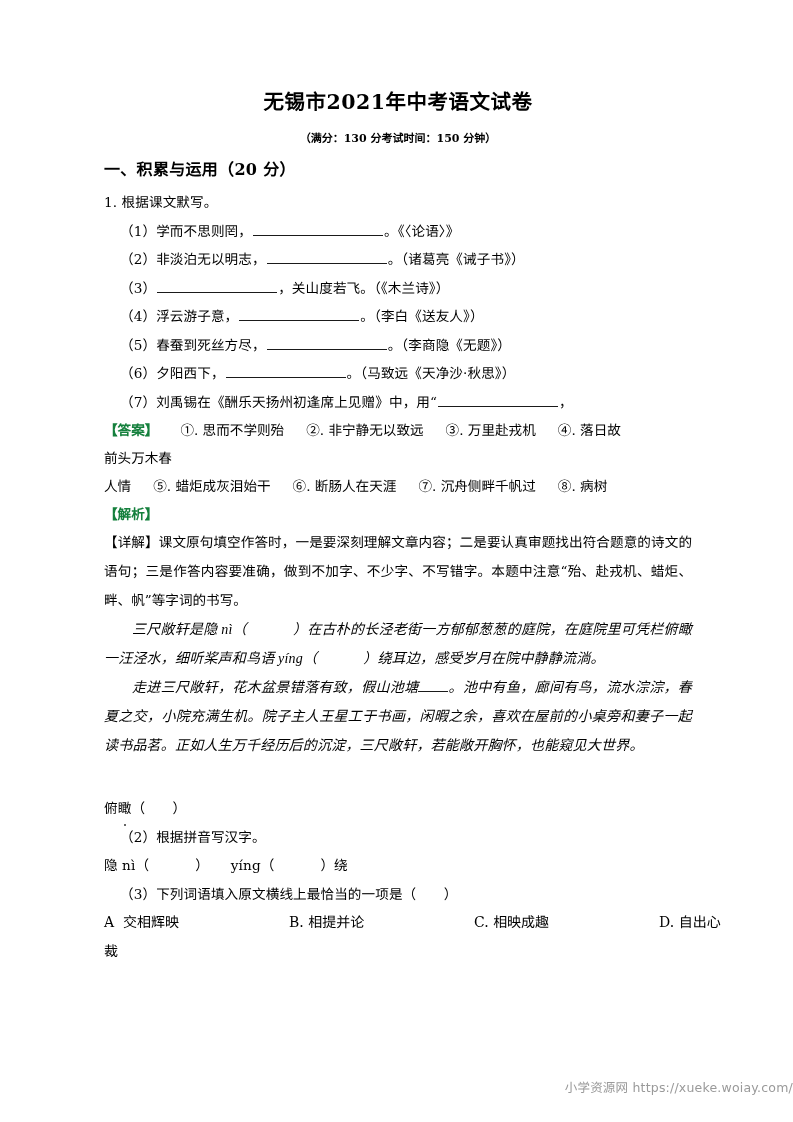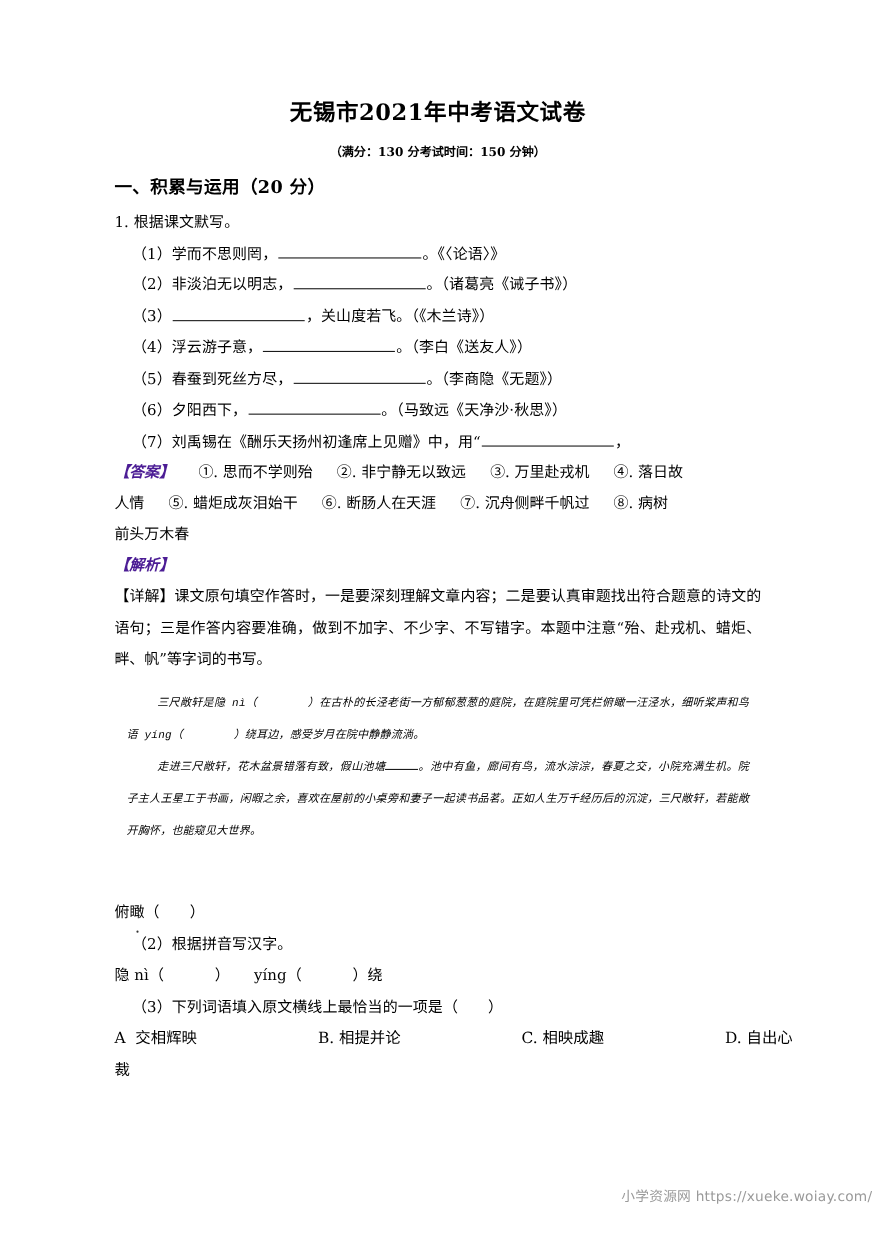--- a/index.html
+++ b/index.html
@@ -85,9 +85,8 @@
 
   
   .tag-answer, .tag-analysis {
-    color: #4c1d95;
-    font-weight: bold;
-    font-style: italic;
+    color: #15803d;
+    font-weight: bold;
   }
   .ans-block {
     font-size: 13.6px;

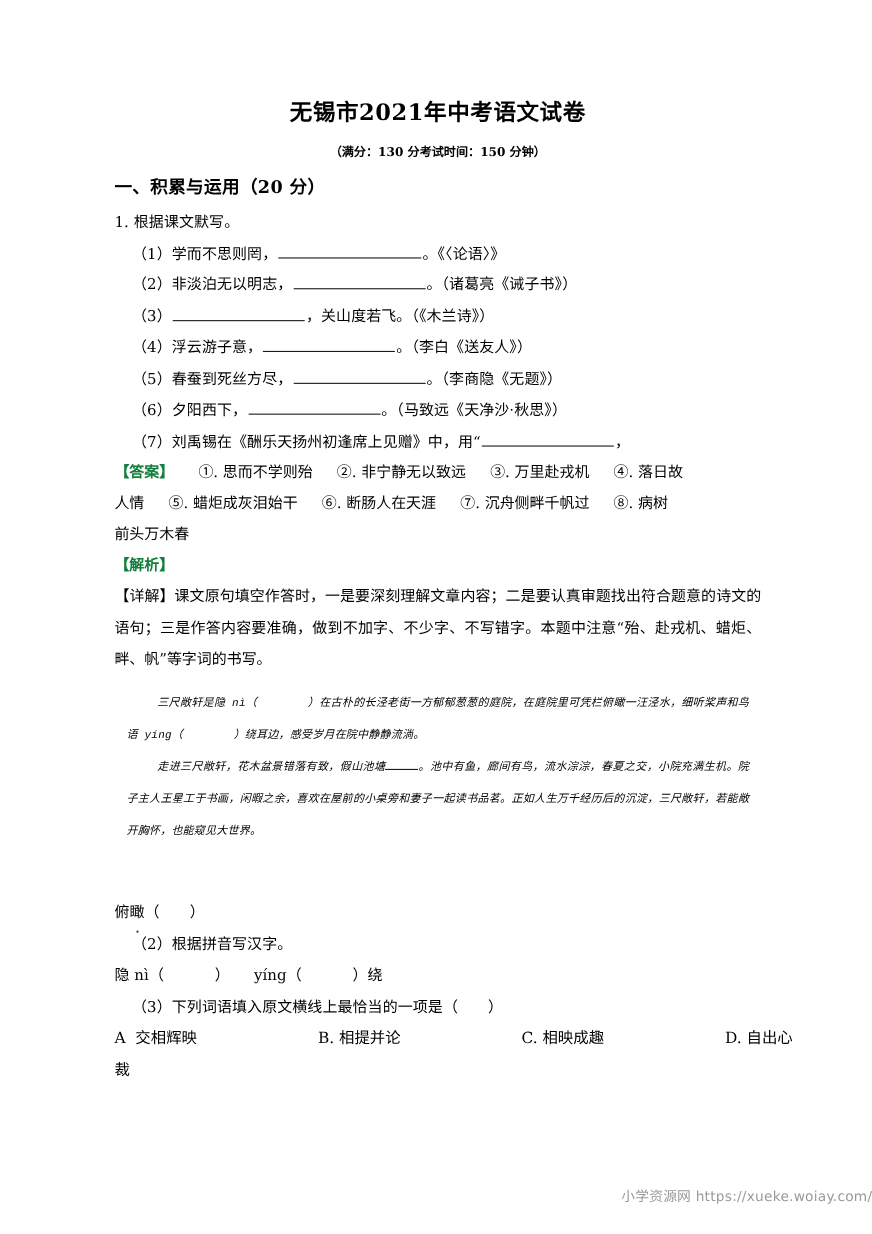--- a/index.html
+++ b/index.html
@@ -227,10 +227,10 @@
         <span class="tag-answer">【答案】</span><span class="ans-gap"></span><span>①. 思而不学则殆</span><span class="ans-gap"></span><span>②. 非宁静无以致远</span><span class="ans-gap"></span><span>③. 万里赴戎机</span><span class="ans-gap"></span><span>④. 落日故</span>
       </div>
       <div class="ans-row">
-        <span>人情</span><span class="ans-gap"></span><span>⑤. 蜡炬成灰泪始干</span><span class="ans-gap"></span><span>⑥. 断肠人在天涯</span><span class="ans-gap"></span><span>⑦. 沉舟侧畔千帆过</span><span class="ans-gap"></span><span>⑧. 病树</span>
+        <span>前头万木春</span>
       </div>
       <div class="ans-row">
-        <span>前头万木春</span>
+        <span>人情</span><span class="ans-gap"></span><span>⑤. 蜡炬成灰泪始干</span><span class="ans-gap"></span><span>⑥. 断肠人在天涯</span><span class="ans-gap"></span><span>⑦. 沉舟侧畔千帆过</span><span class="ans-gap"></span><span>⑧. 病树</span>
       </div>
     </div>
 

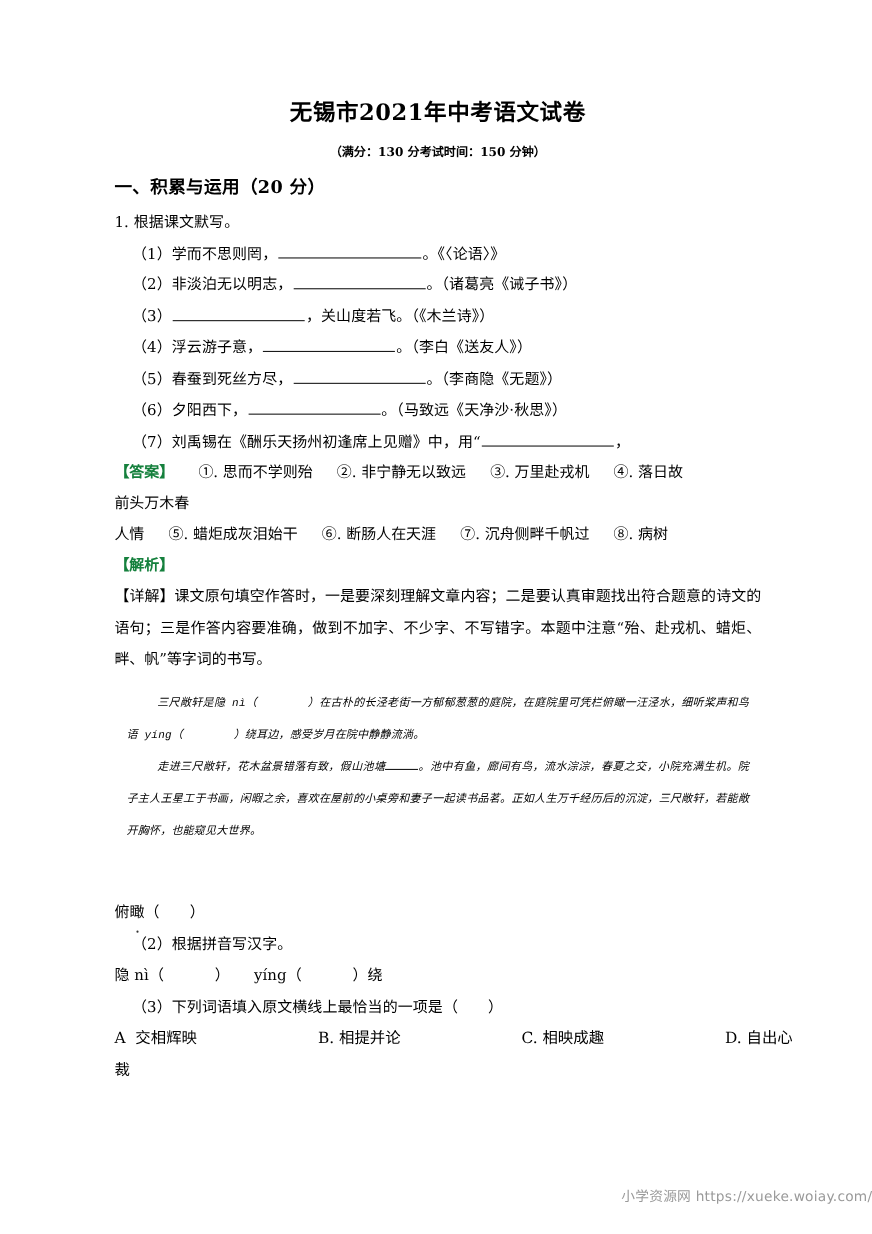--- a/index.html
+++ b/index.html
@@ -113,11 +113,11 @@
 
   
   .passage {
-    font-family: Liberation Mono, monospace;
+    font-family: Liberation Serif, serif;
     font-style: italic;
-    font-size: 10px;
+    font-size: 14px;
     line-height: 29px;
-    margin: 11px;
+    margin: 0;
     text-align: justify;
     letter-spacing: 0.2px;
   }

